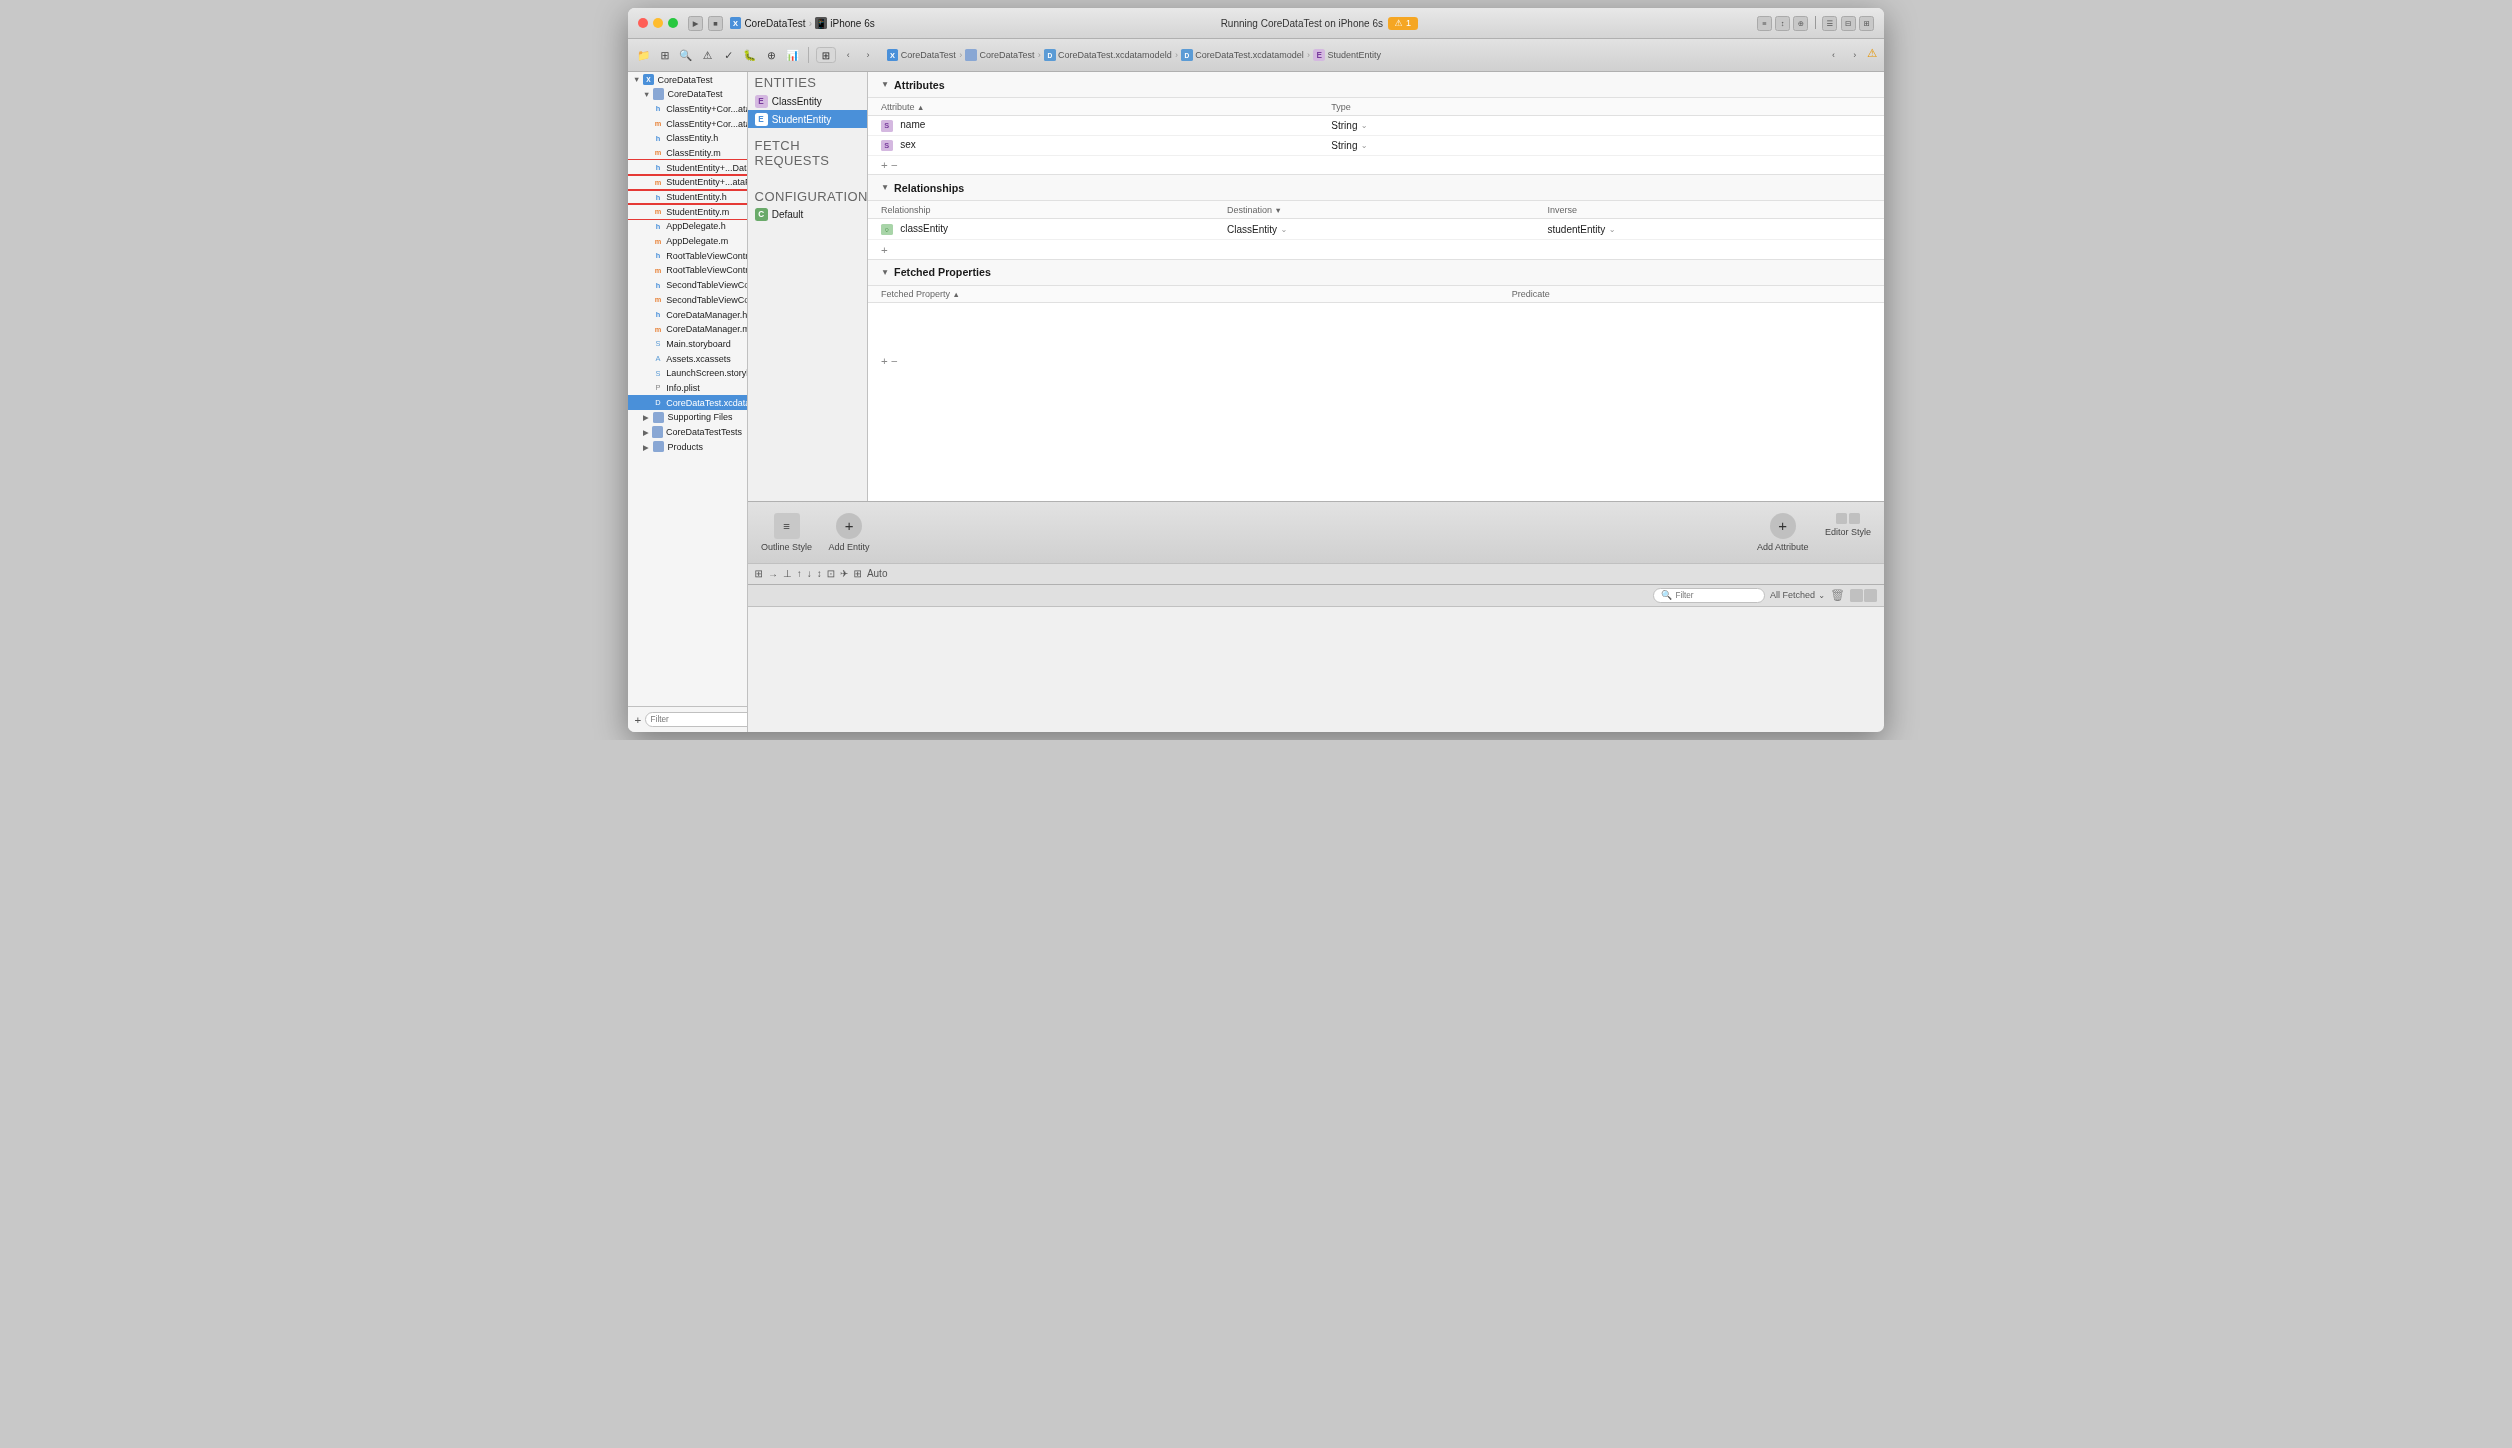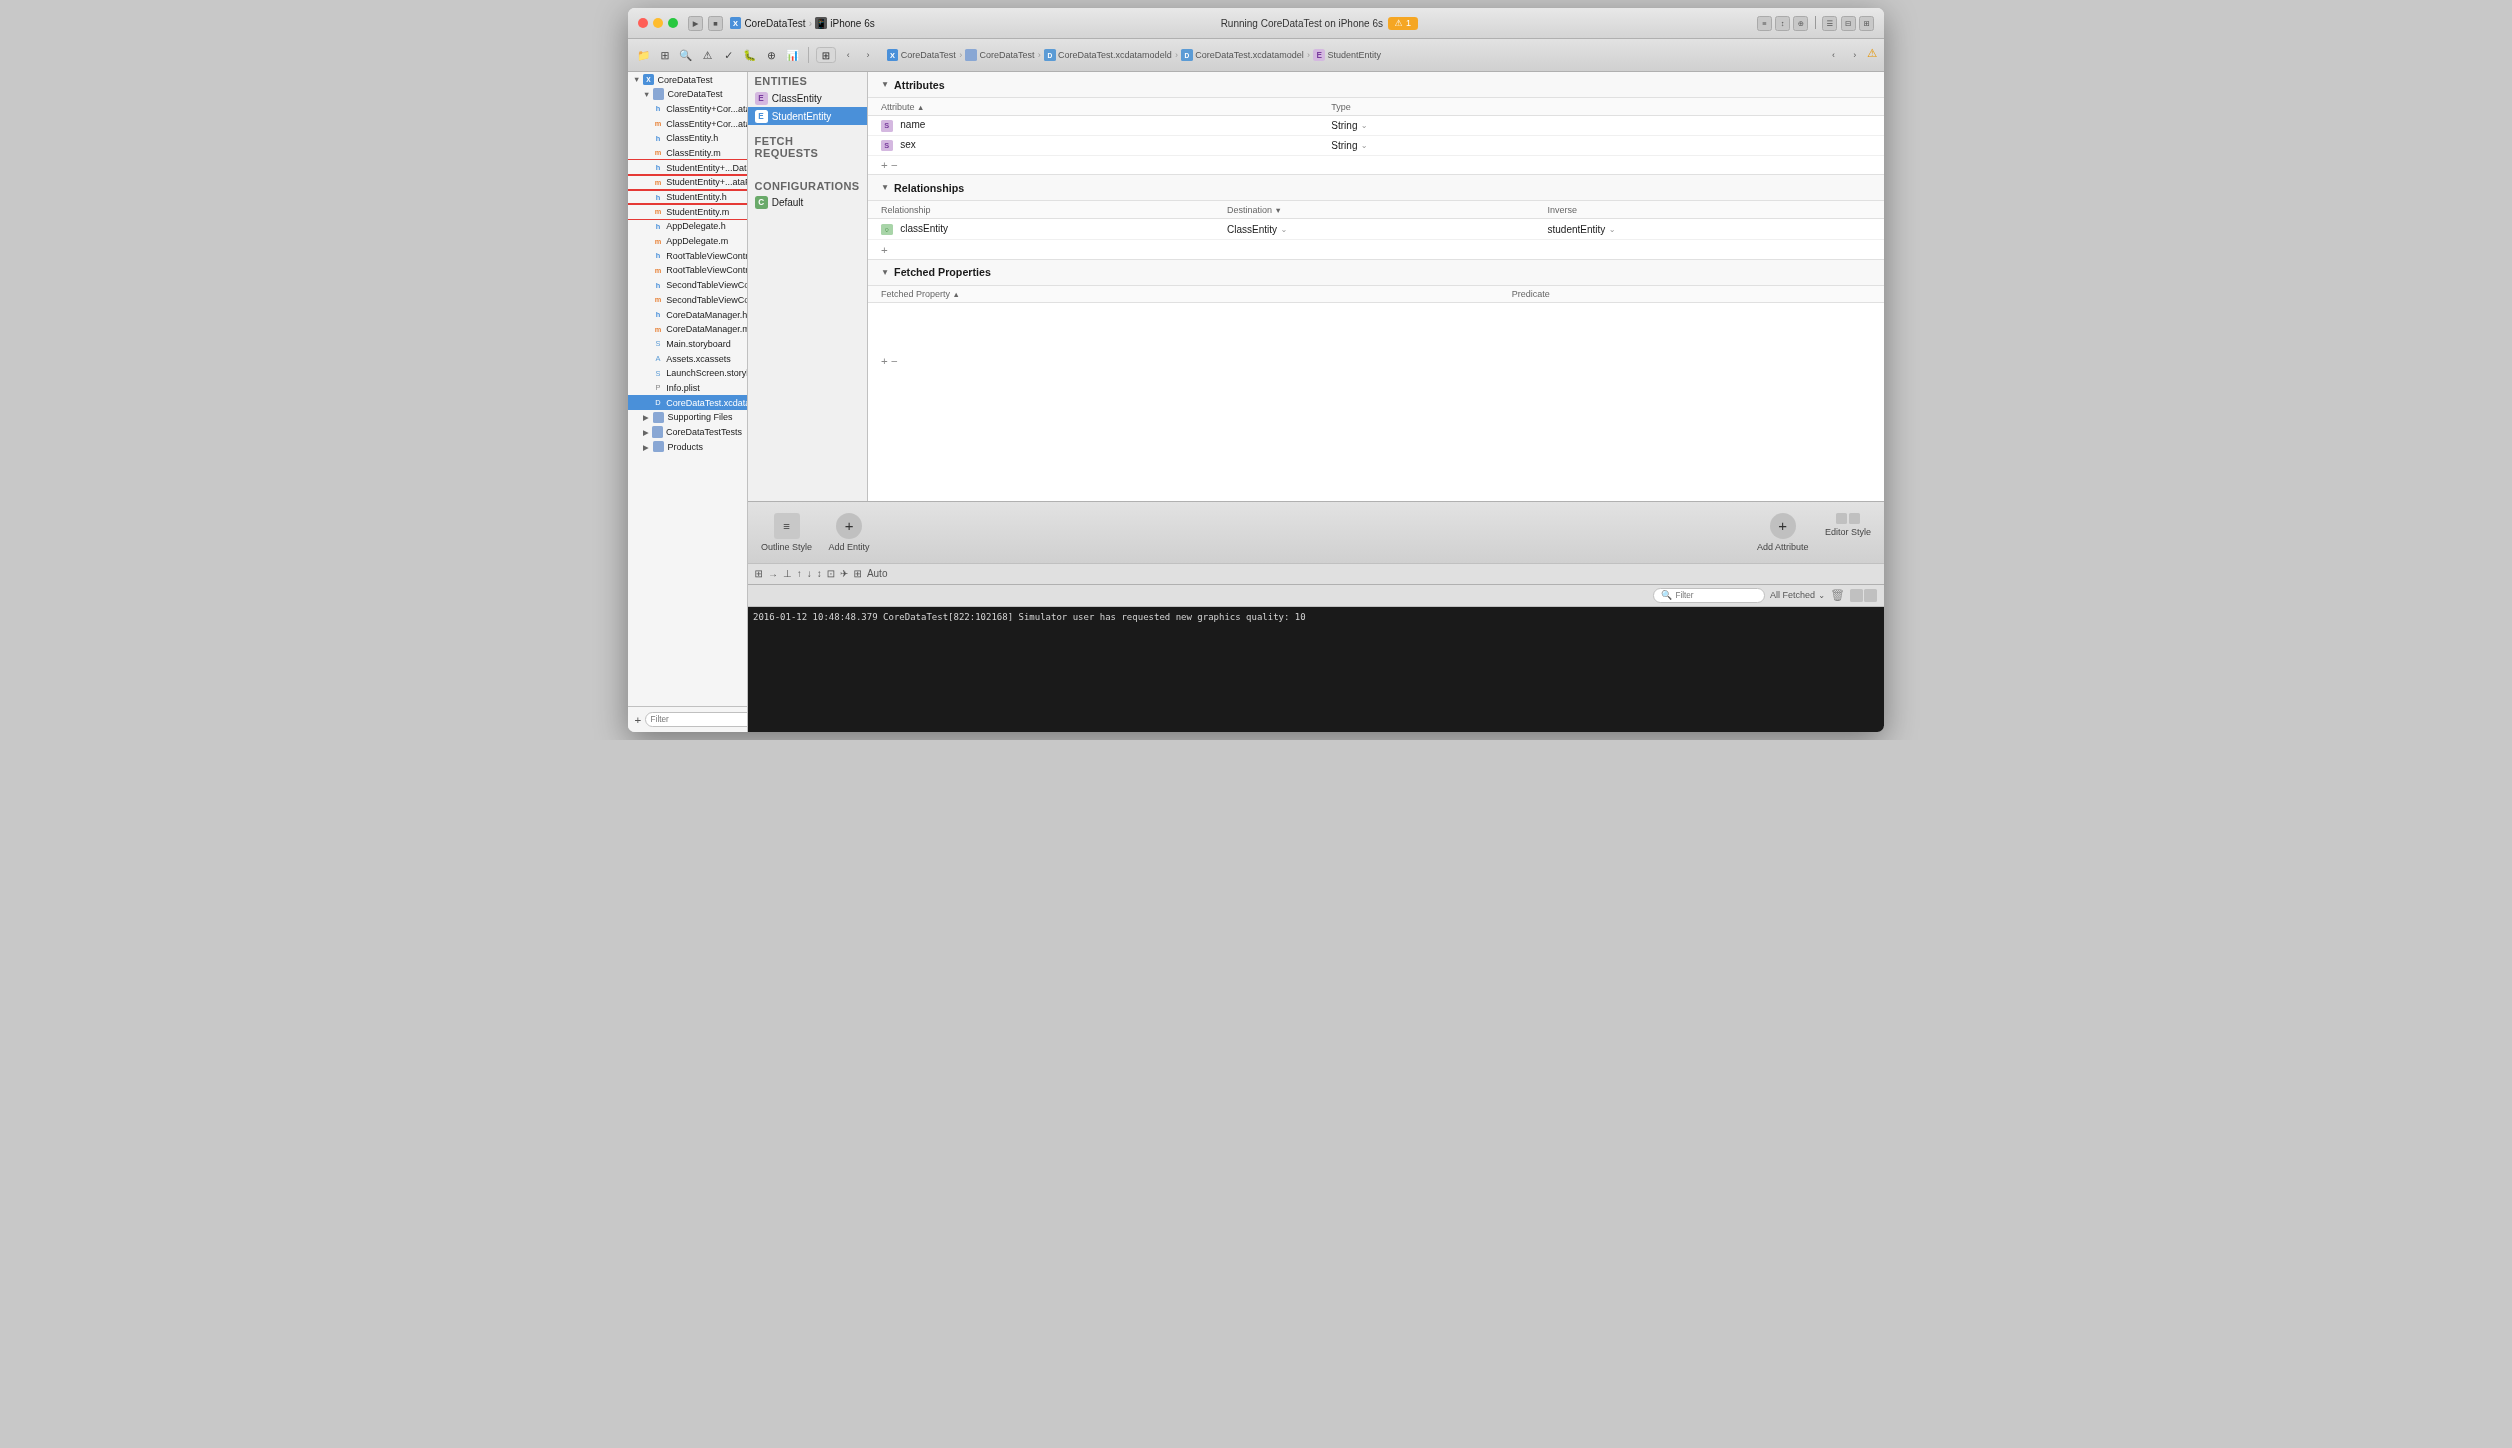--- a/index.html
+++ b/index.html
@@ -46,7 +46,7 @@
     
     
     .entities-panel { width: 120px; background: #f0f0f0; border-right: 0.8px solid #c0c0c0; flex-shrink: 0; display: flex; flex-direction: column; overflow: hidden; }
-    .entities-section { padding: 3.3px 6.6px 1.6px; font-size: 11px; font-weight: bold; color: #666; text-transform: uppercase; letter-spacing: 0.4px; }
+    .entities-section { padding: 3.3px 6.6px 1.6px; font-size: 13px; font-weight: normal; color: #666; text-transform: uppercase; letter-spacing: 0.4px; }
     .entity-item { display: flex; align-items: center; padding: 2.5px 6.6px; cursor: pointer; font-size: 10px; }
     .entity-icon { width: 13px; height: 13px; background: #d4b8e0; border-radius: 2.5px; margin-right: 4.1px; display: flex; align-items: center; justify-content: center; font-size: 8.2px; font-weight: bold; color: #7a3d9e; flex-shrink: 0; }
     .entity-icon.selected { background: white; color: #4a90d9; }

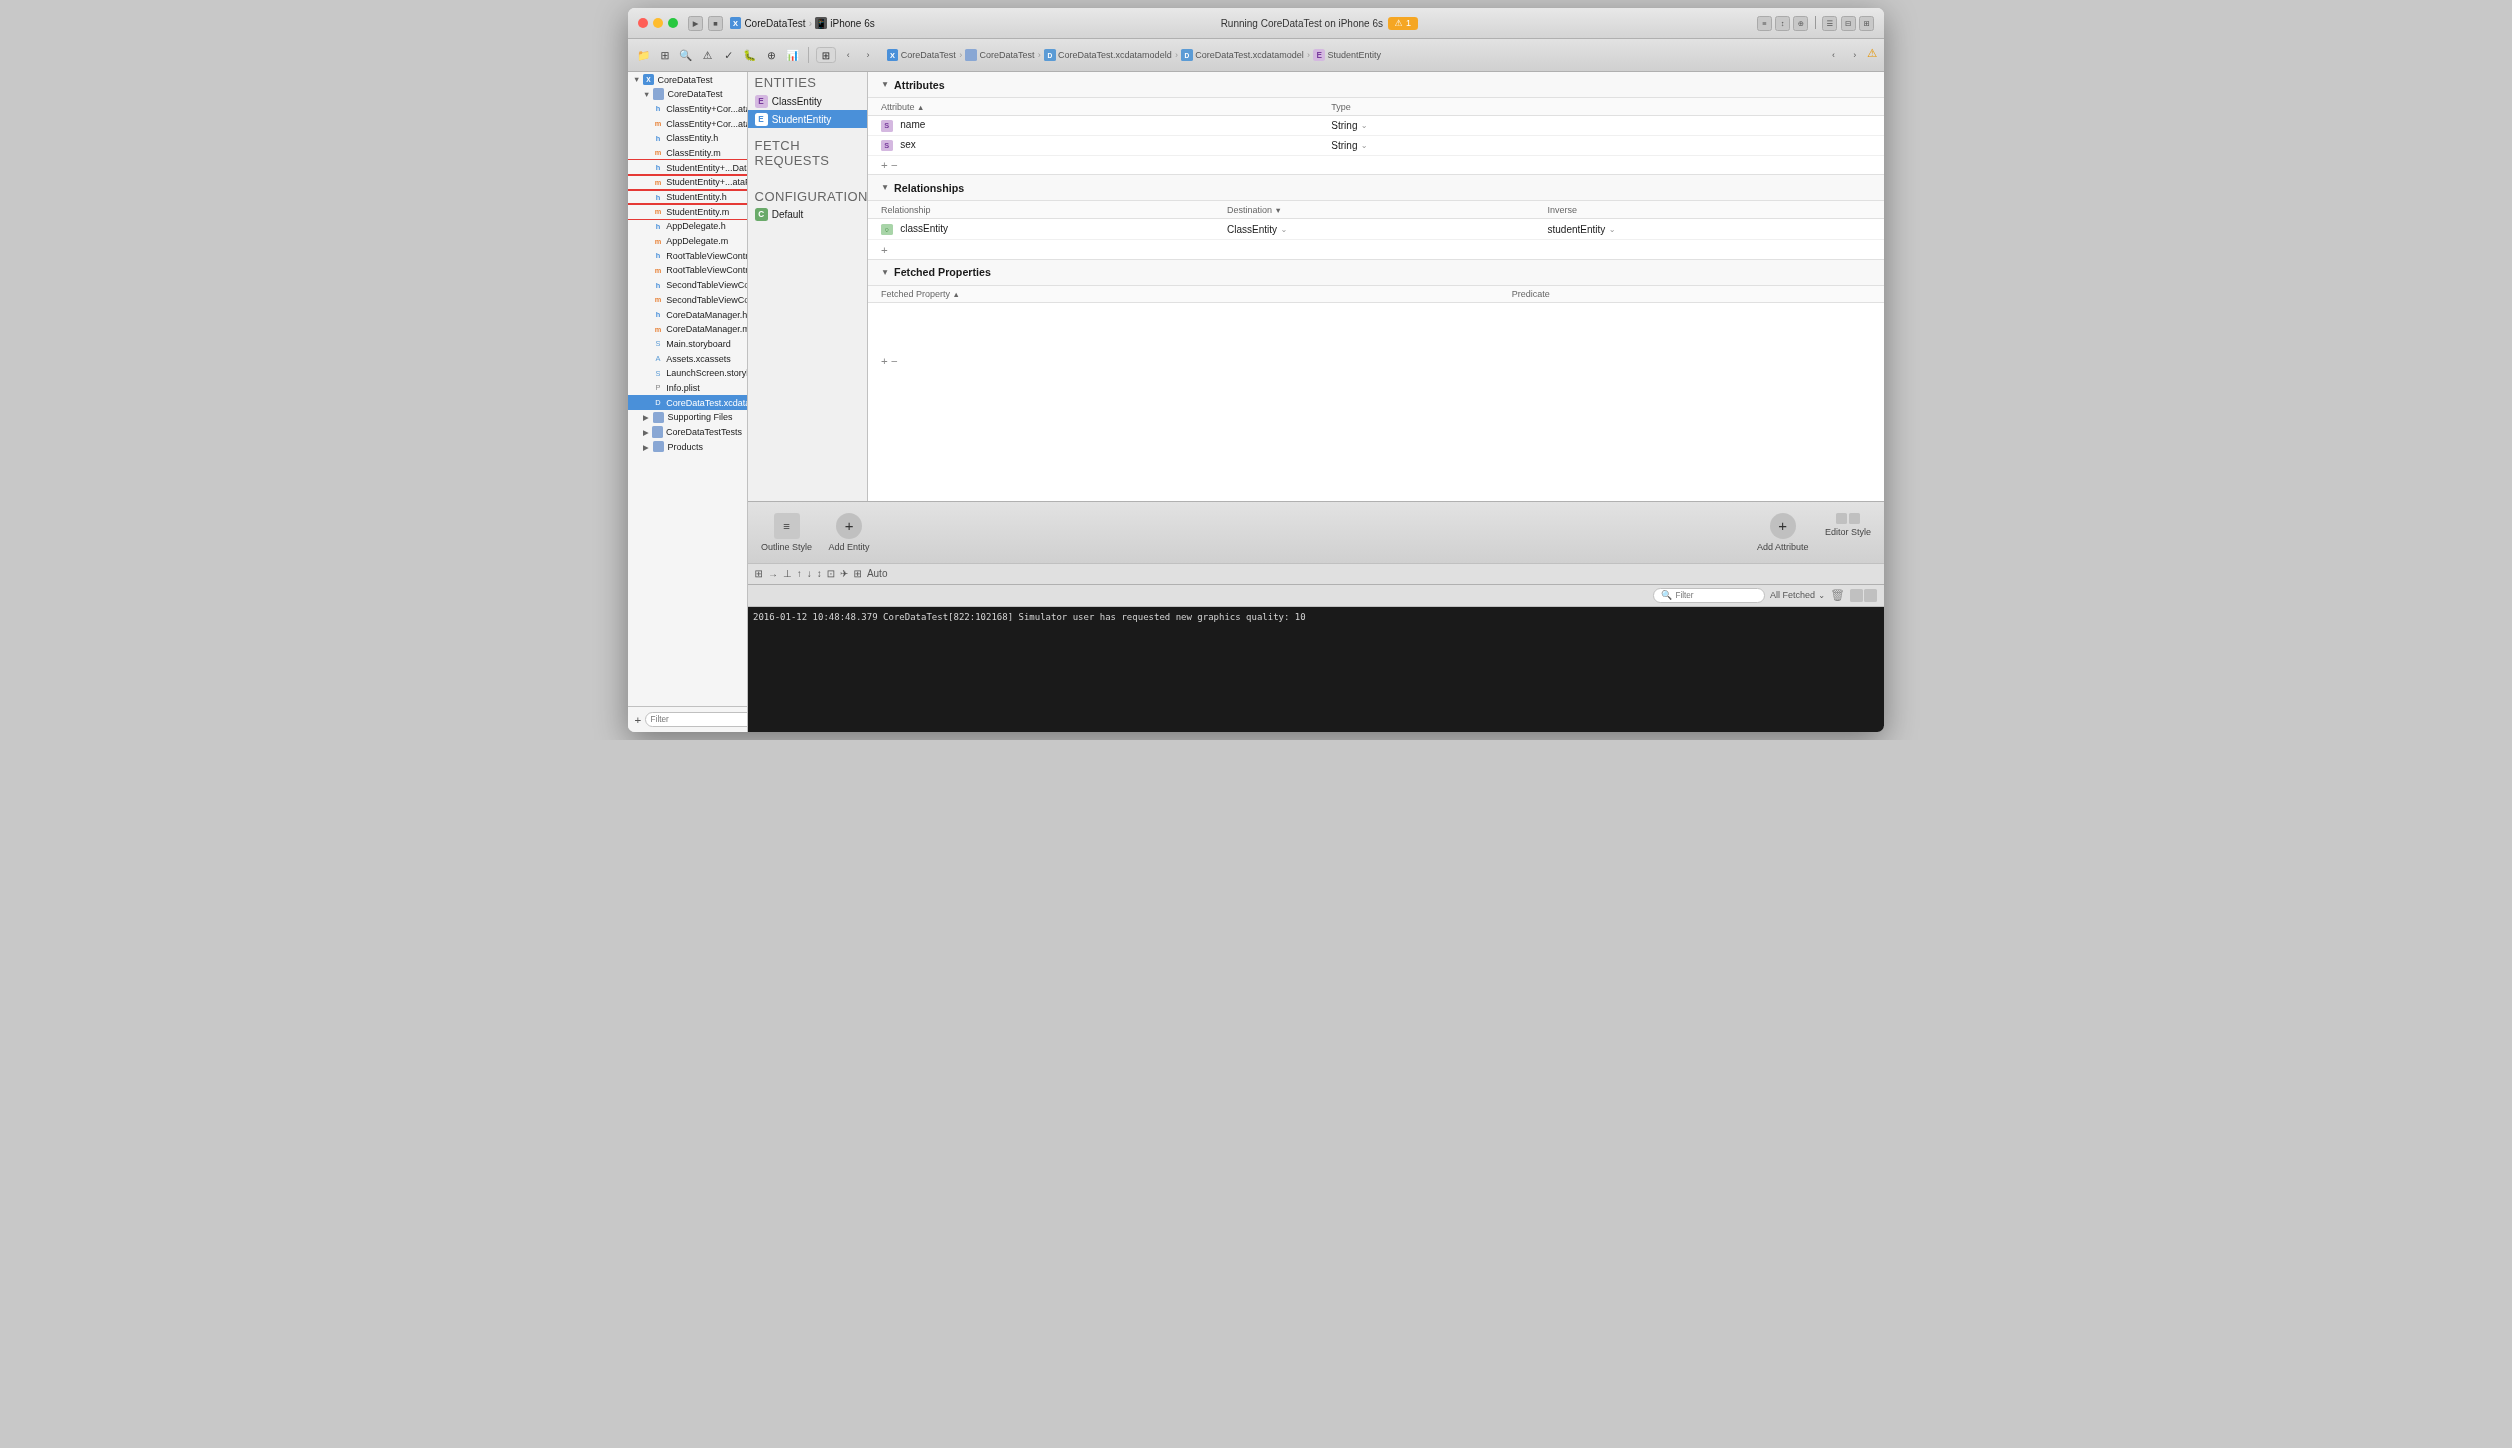--- a/index.html
+++ b/index.html
@@ -577,9 +577,6 @@
           </div>
         </div>
 
-        <div class="console-output">
-          <span>2016-01-12 10:48:48.379 CoreDataTest[822:102168] Simulator user has requested new graphics quality: 10</span>
-        </div>
       </div>
 
     </div>

